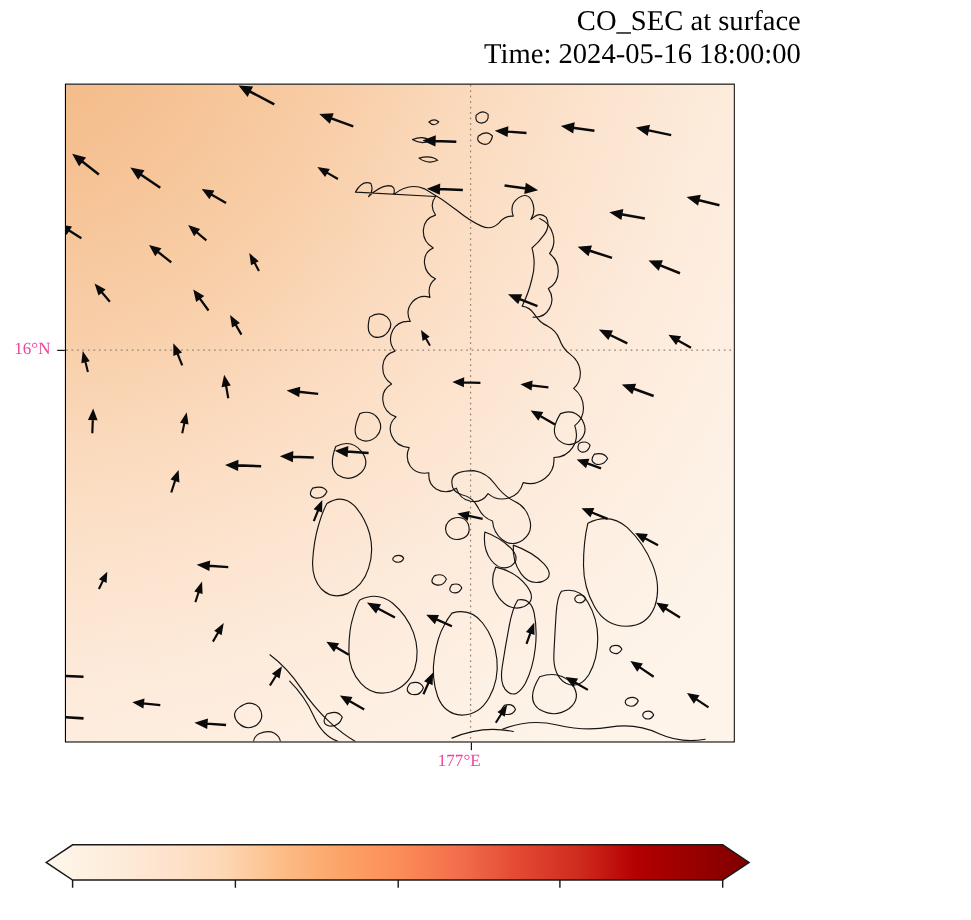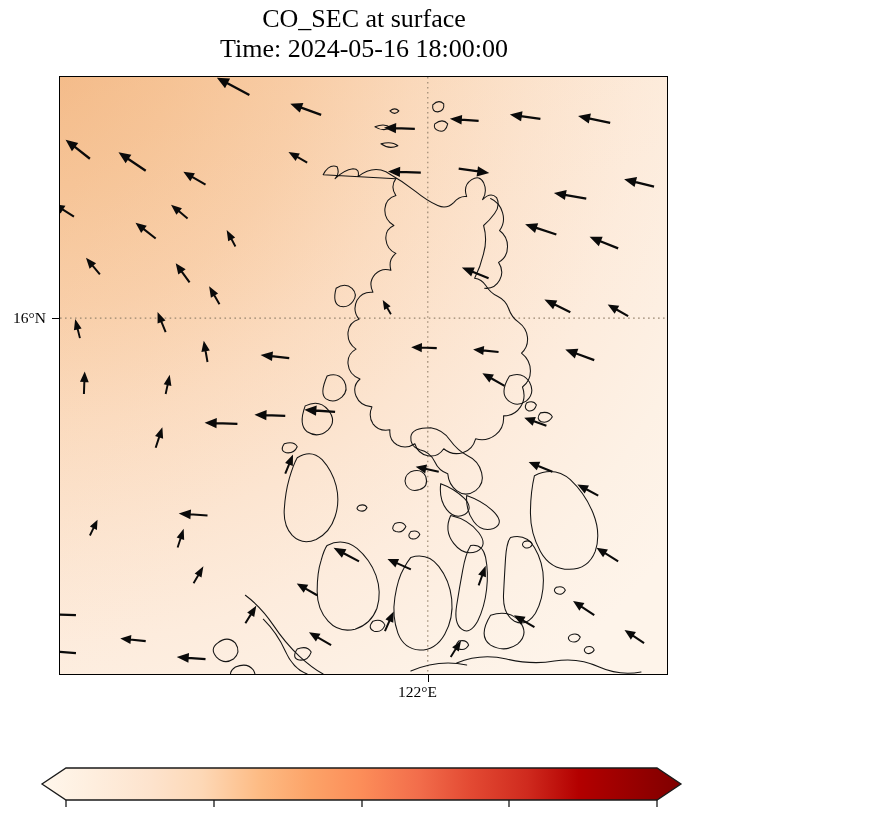--- a/index.html
+++ b/index.html
@@ -21,7 +21,7 @@
     left: 0;
     top: 4px;
     width: 728px;
-    text-align: center;
+    text-align: right;
     line-height: 1.17;
   }
   #title-block .tline {

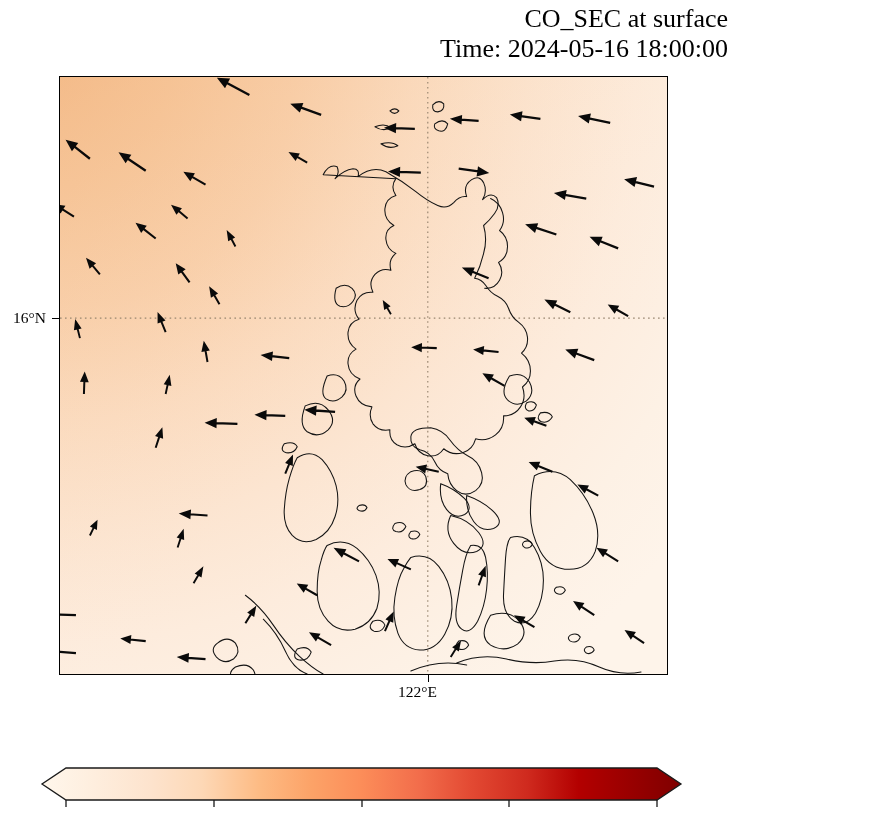--- a/index.html
+++ b/index.html
@@ -58,7 +58,7 @@
   .axis-label {
     position: absolute;
     font-size: 15.5px;
-    color: #000000;
+    color: #ec4899;
     white-space: nowrap;
   }
   #lat-label-16n {

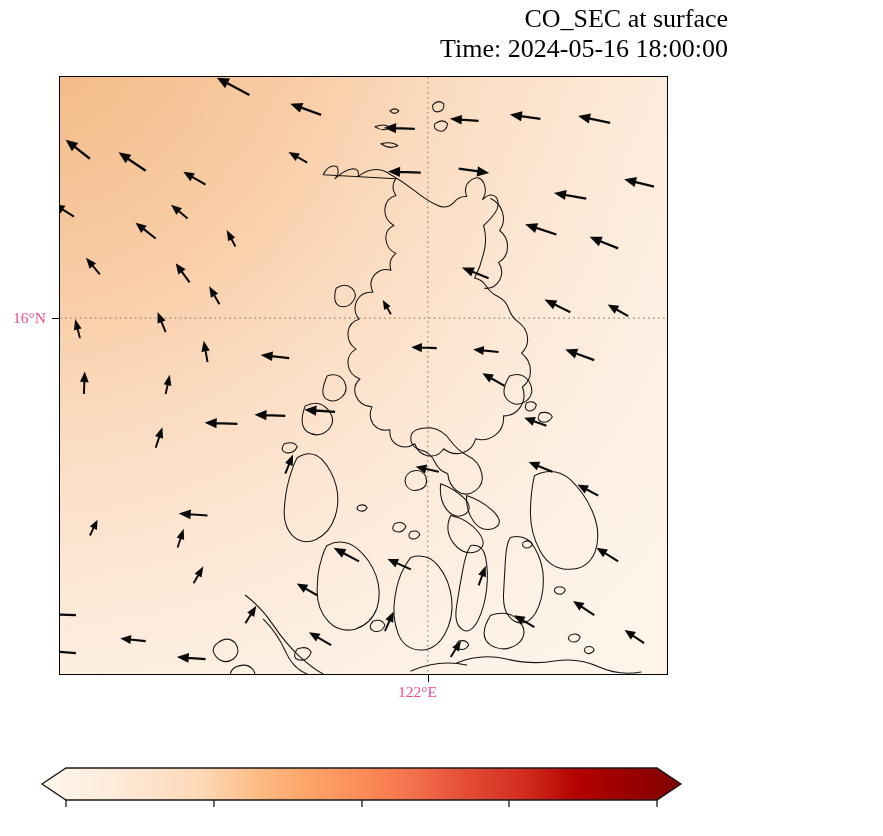--- a/index.html
+++ b/index.html
@@ -451,7 +451,7 @@
 <div id="lat-tick-16n" class="tick-mark"></div>
 <div id="lat-label-16n" class="axis-label">16°N</div>
 <div id="lon-tick-122e" class="tick-mark"></div>
-<div id="lon-label-122e" class="axis-label">122°E</div>
+<div id="lon-label-122e" class="axis-label">177°E</div>
 
 <div id="colorbar-group">
   <svg id="colorbar-svg" width="883" height="78" viewBox="0 0 883 78">

